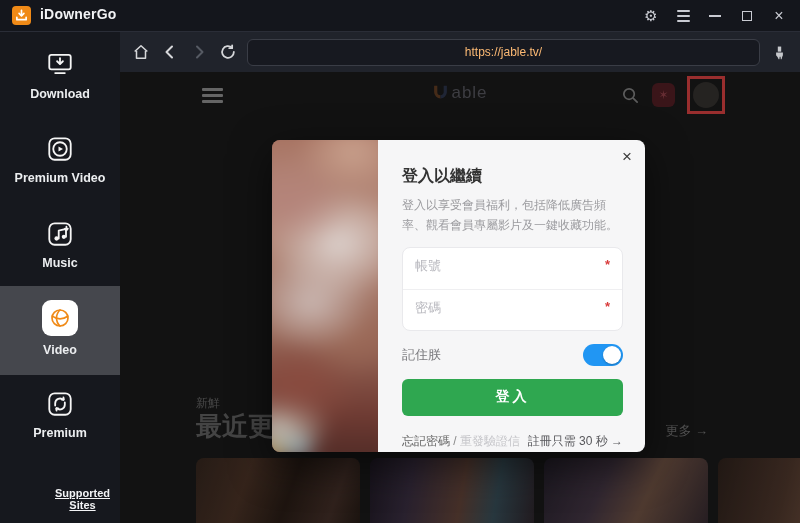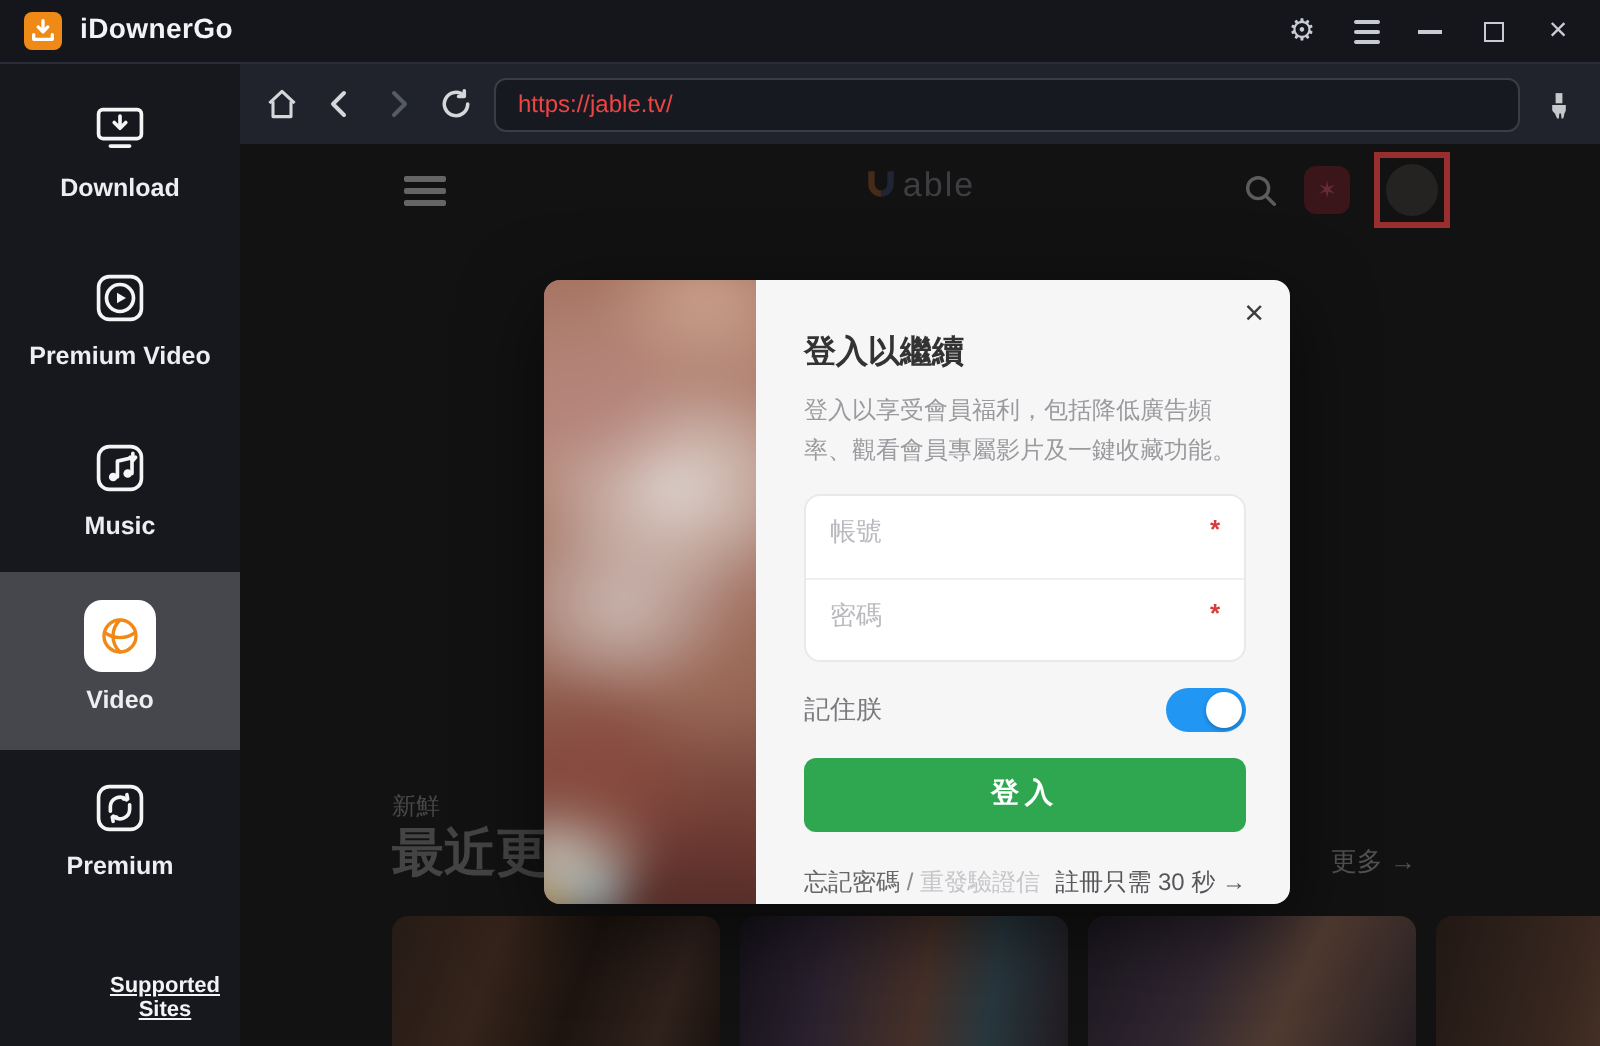--- a/index.html
+++ b/index.html
@@ -51,8 +51,8 @@
   .nav-ic { width:20px; height:20px; display:flex; align-items:center;
             justify-content:center; }
   .urlbar { flex:1; height:27px; background:#171920; border:1px solid #3a3d46;
-            border-radius:6px; color:#ef4444; font-size:12px; padding:0 11px;
-            font-family:"Liberation Sans","DejaVu Sans",sans-serif; outline:none; }
+            border-radius:6px; color:#fdba74; font-size:12px; padding:0 11px;
+            font-family:"Liberation Sans","DejaVu Sans",sans-serif; outline:none;text-align:center; }
 
   
   .page { flex:1; position:relative; background:#1c1c1c; overflow:hidden; }

